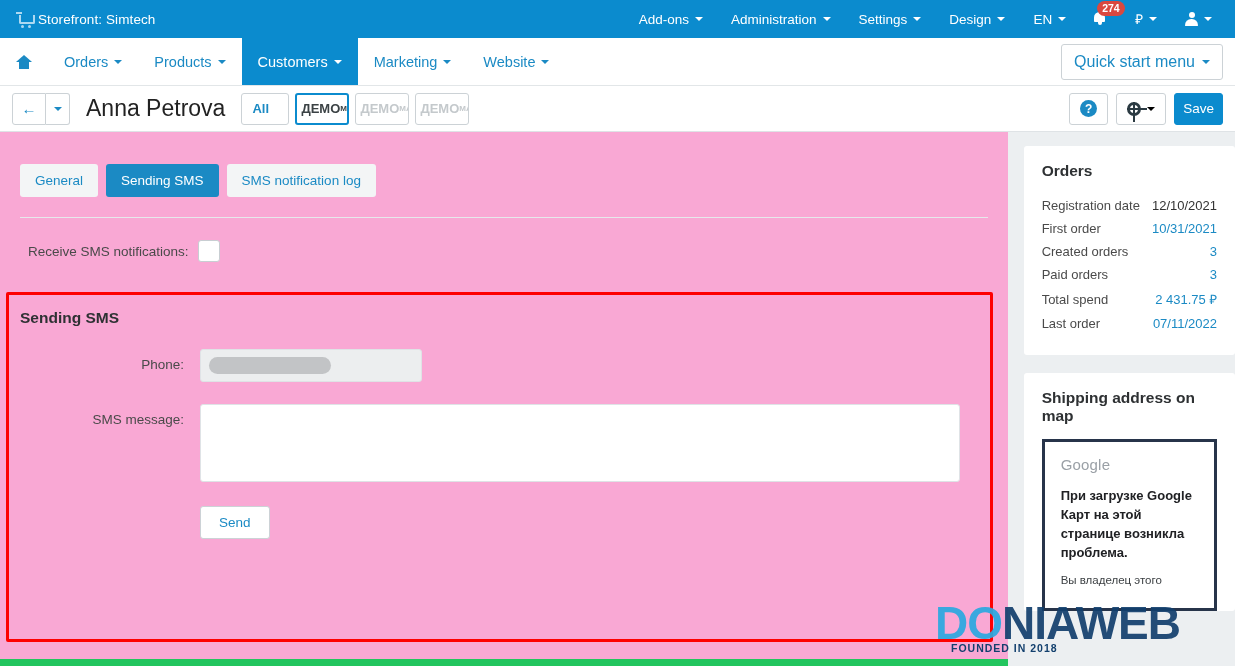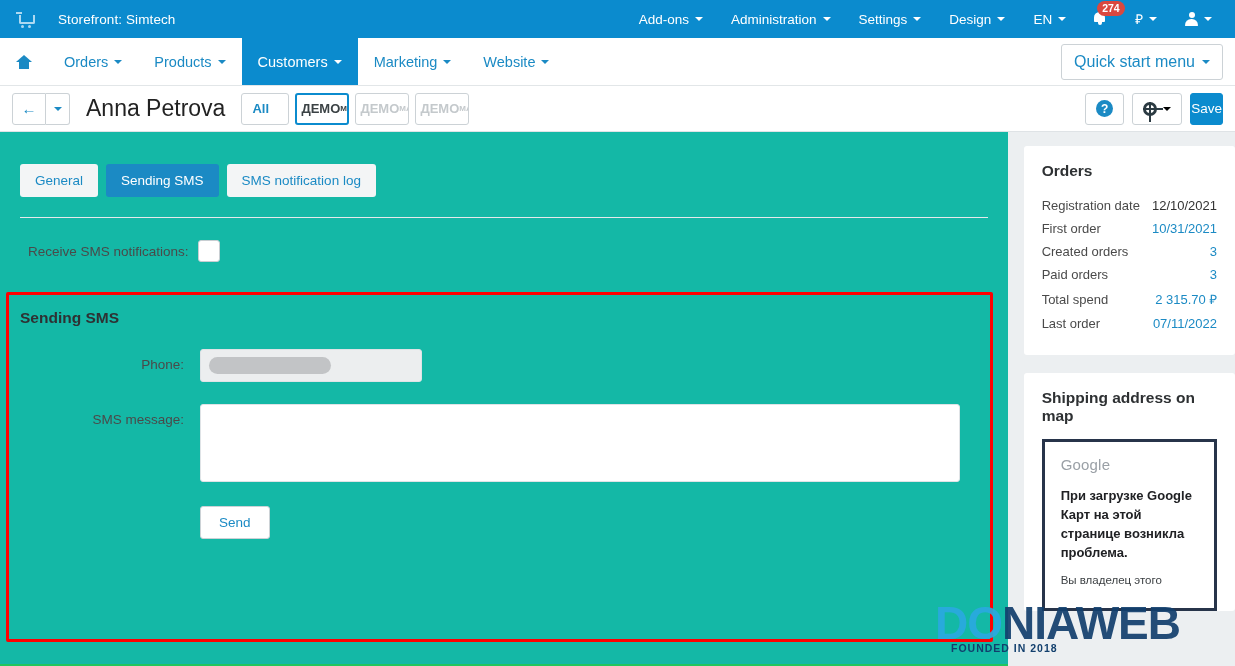--- a/index.html
+++ b/index.html
@@ -16,7 +16,7 @@
     height: 38px; background: #0b8bce; display: flex; align-items: center;
     padding: 0 10px; color: #fff; font-size: 13px;
   }
-  .topbar .brand { display: flex; align-items: center; gap: 26px; padding-left: 6px; }
+  .topbar .brand { display: flex; align-items: center; gap: 6px; padding-left: 6px; }
   .cart-ico { width: 16px; height: 14px; position: relative; display: inline-block; opacity: .9; }
   .cart-ico::before {
     content: ""; position: absolute; left: 3px; top: 3px; width: 12px; height: 7px;

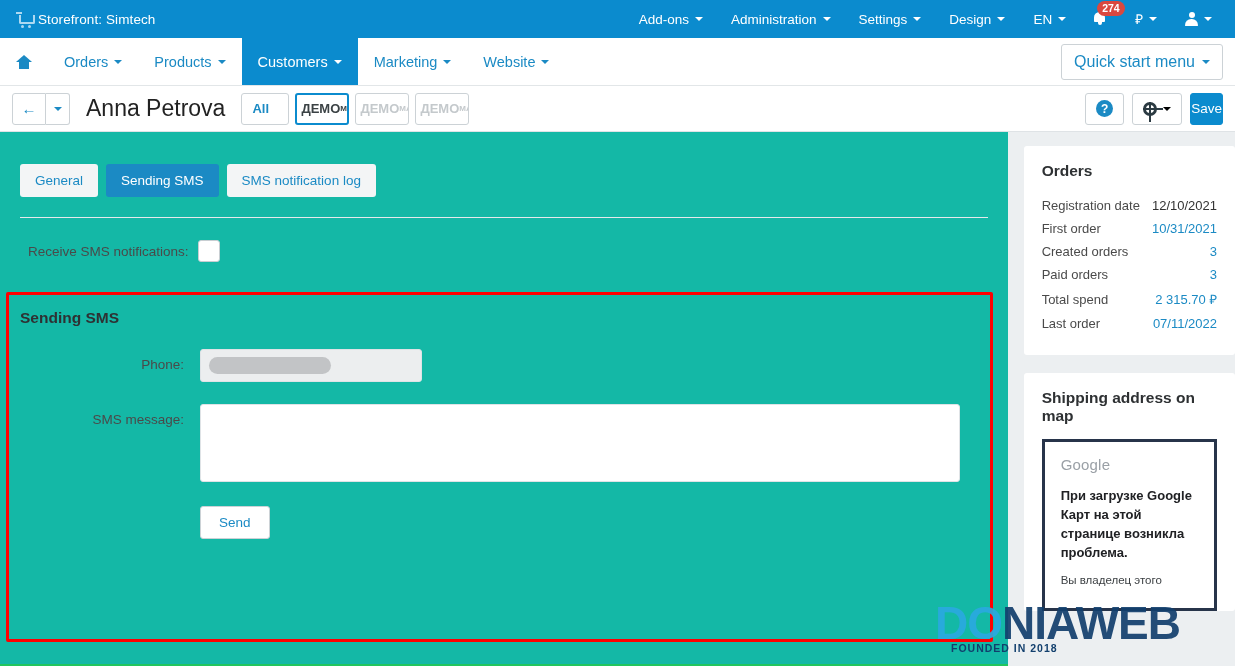--- a/index.html
+++ b/index.html
@@ -136,7 +136,7 @@
   }
   .save-btn {
     background: #0b8bce; color: #fff; border: 1px solid #0b8bce; border-radius: 3px;
-    height: 32px; padding: 0 0; font-size: 13.5px; cursor: pointer;
+    height: 32px; padding: 0 8px; font-size: 13.5px; cursor: pointer;
   }
 
   

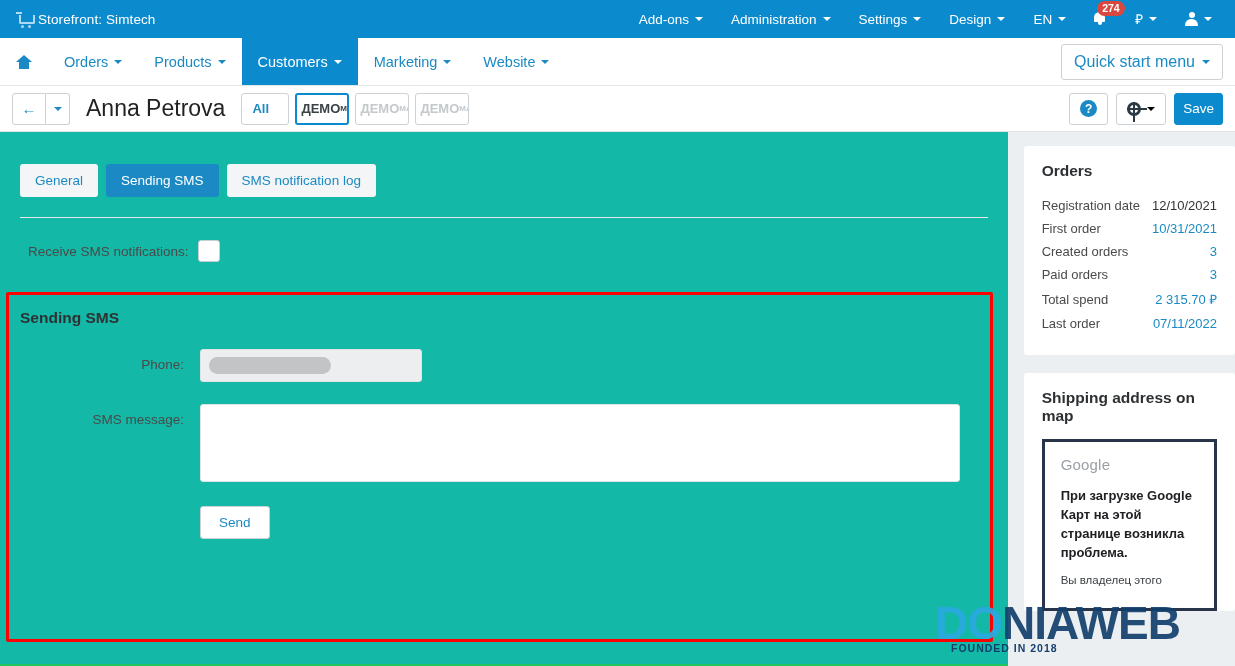--- a/index.html
+++ b/index.html
@@ -142,8 +142,8 @@
   
   .body-area { display: flex; align-items: flex-start; padding: 0; height: 534px; }
   .content-card {
-    background: #14b8a6; width: 1044px; height: 534px; position: relative;
-    border-bottom: 2px solid #22c55e;
+    background: #f9a8d4; width: 1044px; height: 534px; position: relative;
+    border-bottom: 7px solid #22c55e;
   }
   .tabs { display: flex; gap: 8px; padding: 32px 0 0 20px; }
   .tab {

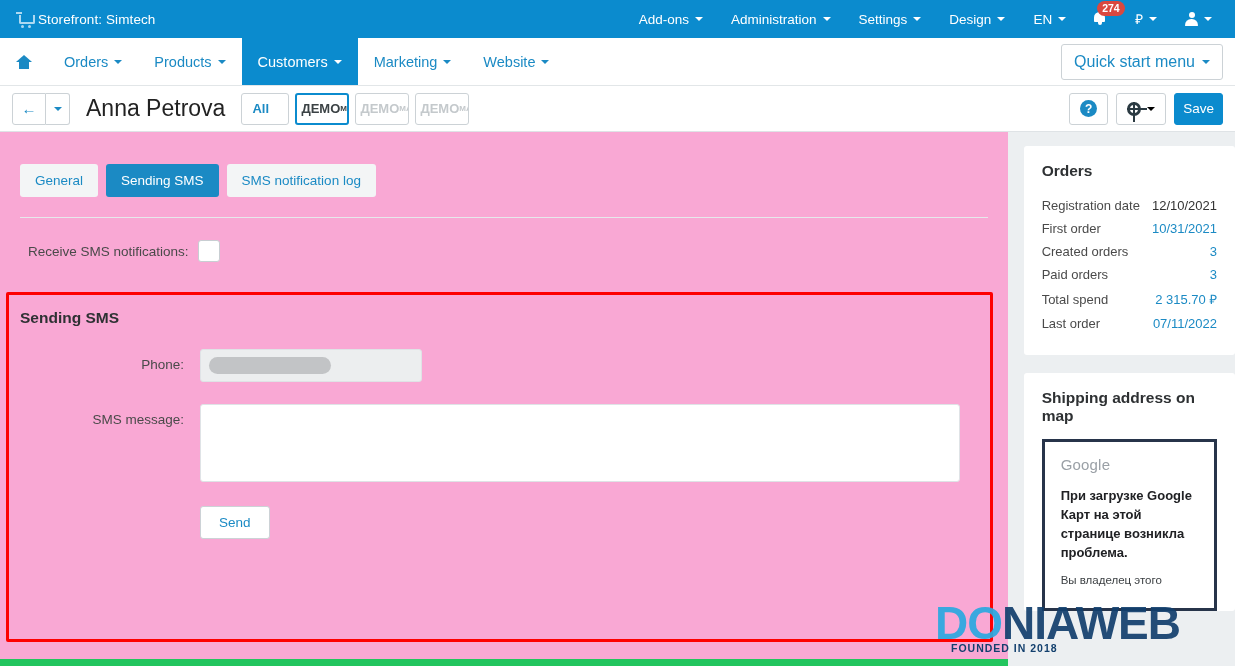--- a/index.html
+++ b/index.html
@@ -404,7 +404,7 @@
         </div>
         <div class="stat">
           <span>Total spend</span>
-          <span class="val">2 315.70 ₽</span>
+          <span class="val">2 431.75 ₽</span>
         </div>
         <div class="stat">
           <span>Last order</span>

